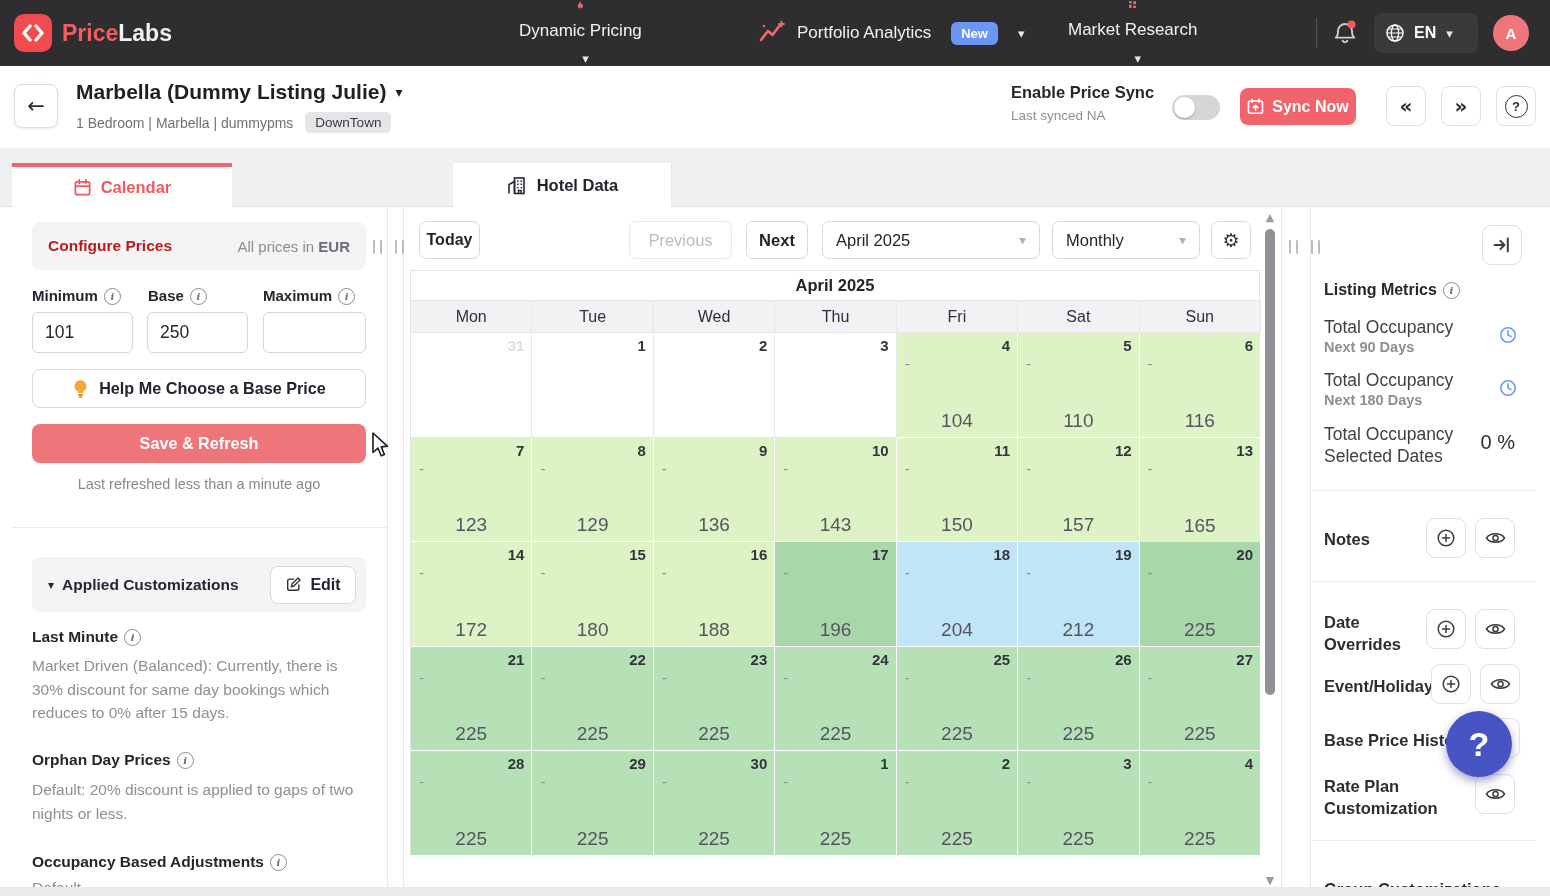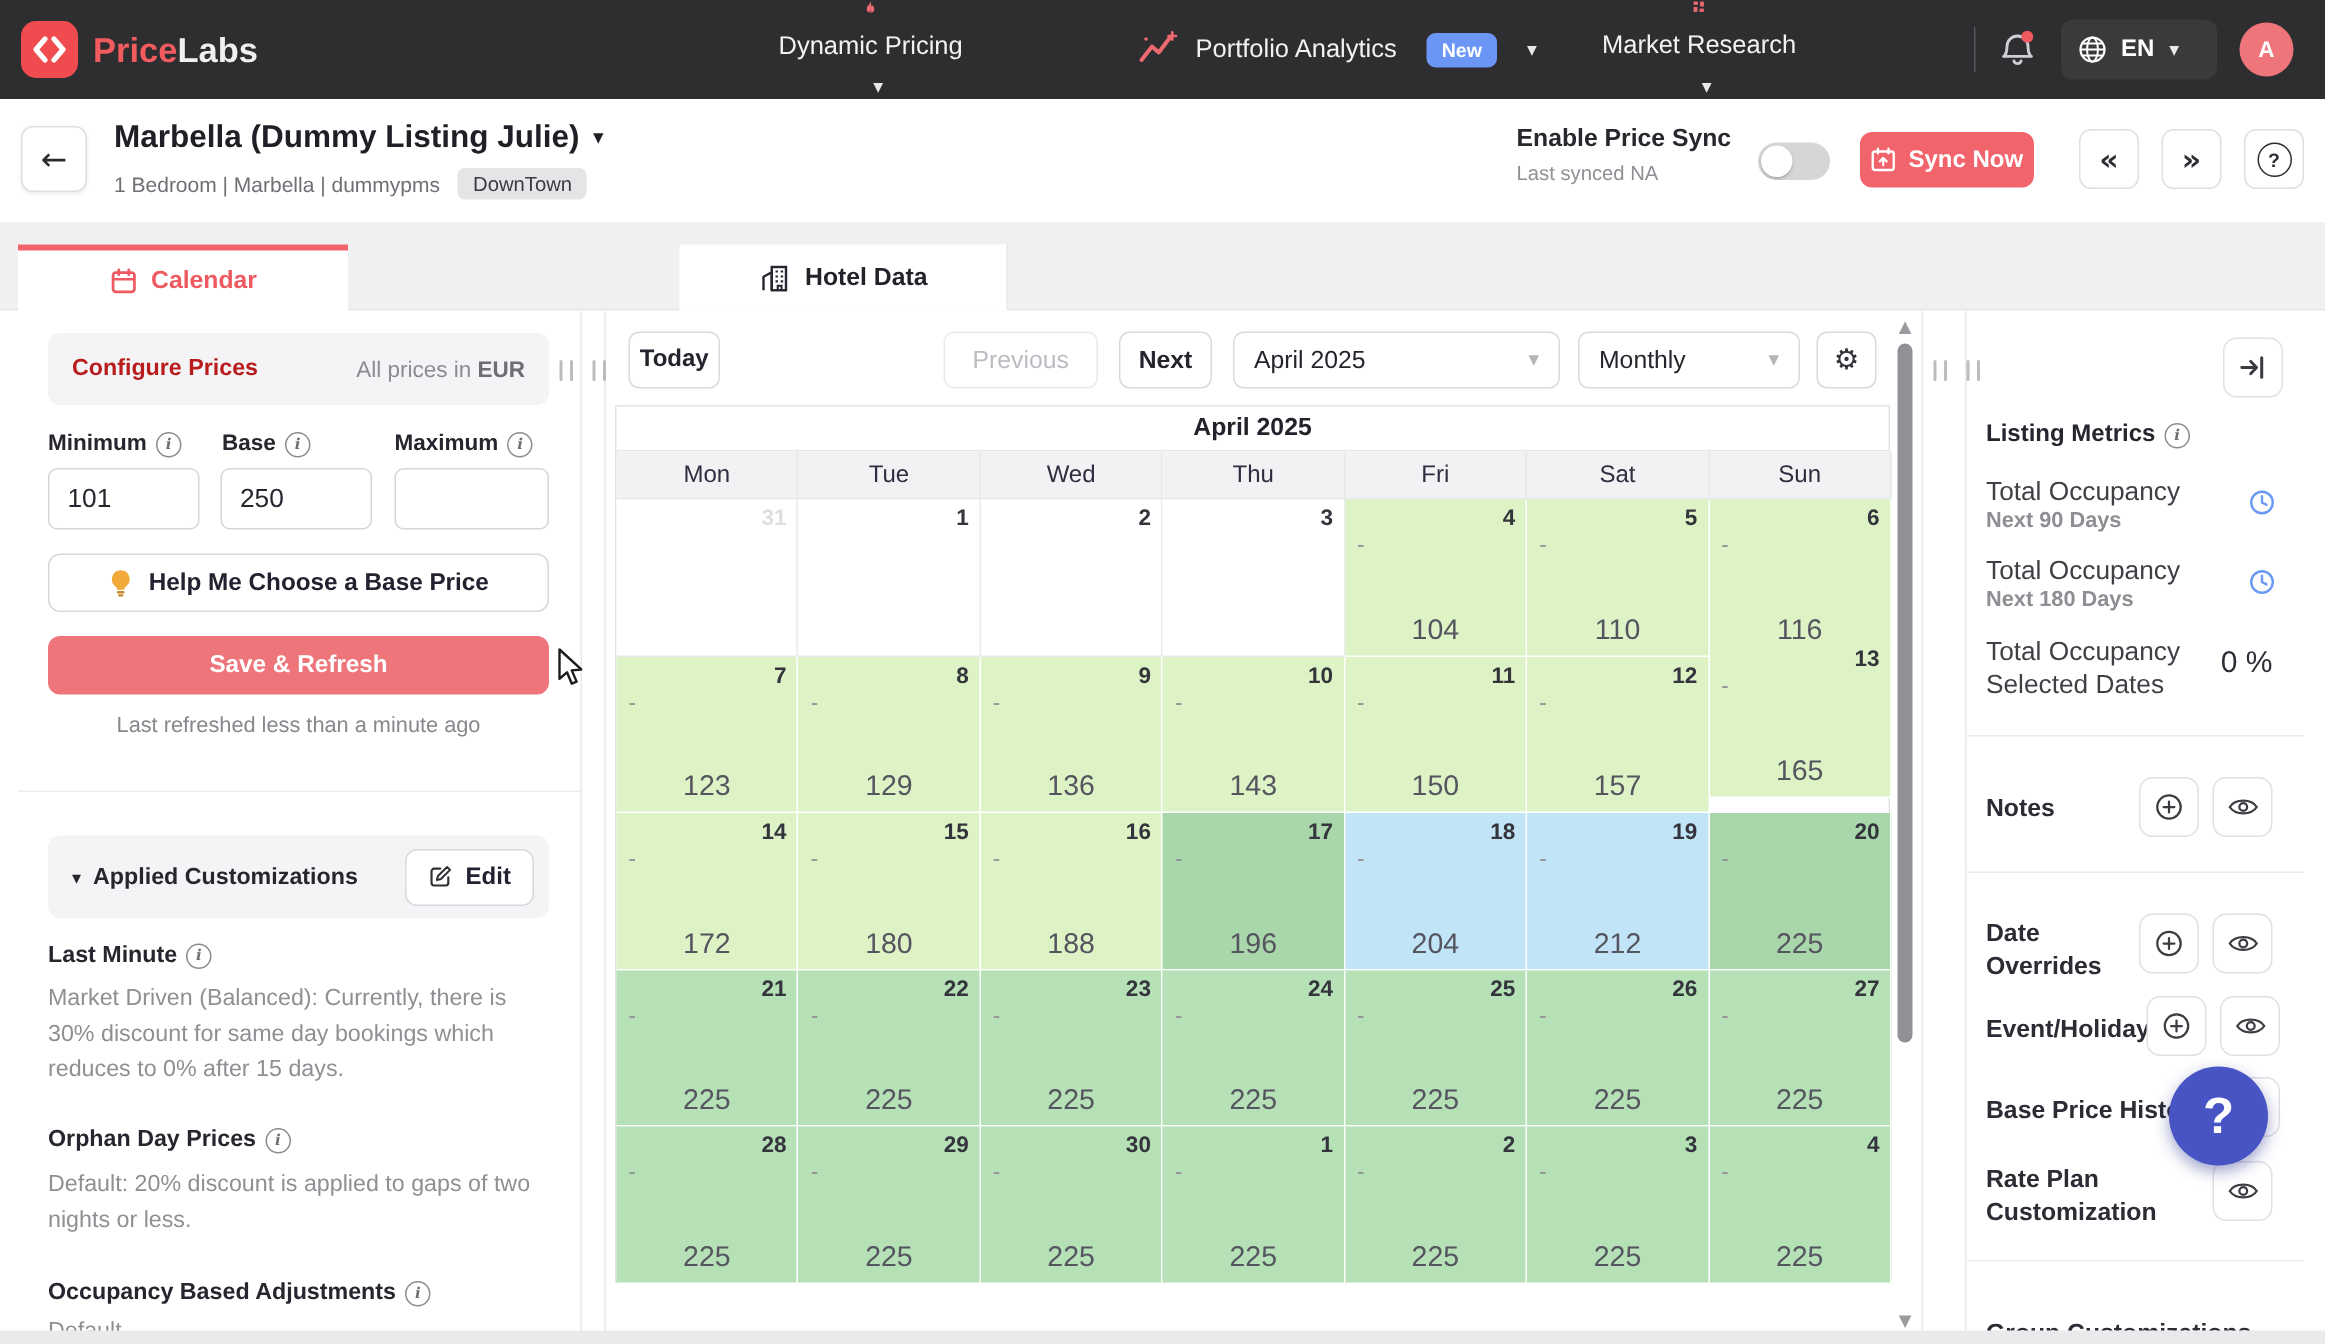--- a/index.html
+++ b/index.html
@@ -350,7 +350,7 @@
         <span class="cal-dash">-</span>
         <div class="cal-price">157</div>
       </div>
-      <div class="cal-cell" style="left: 728.571px; top: 156px; width: 121.429px; height: 104.6px; background: rgb(221, 243, 198); border-right: 1px solid rgb(255, 255, 255); border-bottom: 1px solid rgb(255, 255, 255);">
+      <div class="cal-cell" style="left: 728.571px; top: 167px; width: 121.429px; height: 104.6px; background: rgb(221, 243, 198); border-right: 1px solid rgb(255, 255, 255); border-bottom: 1px solid rgb(255, 255, 255);">
         <span class="cal-day">13</span>
         <span class="cal-dash">-</span>
         <div class="cal-price">165</div>

